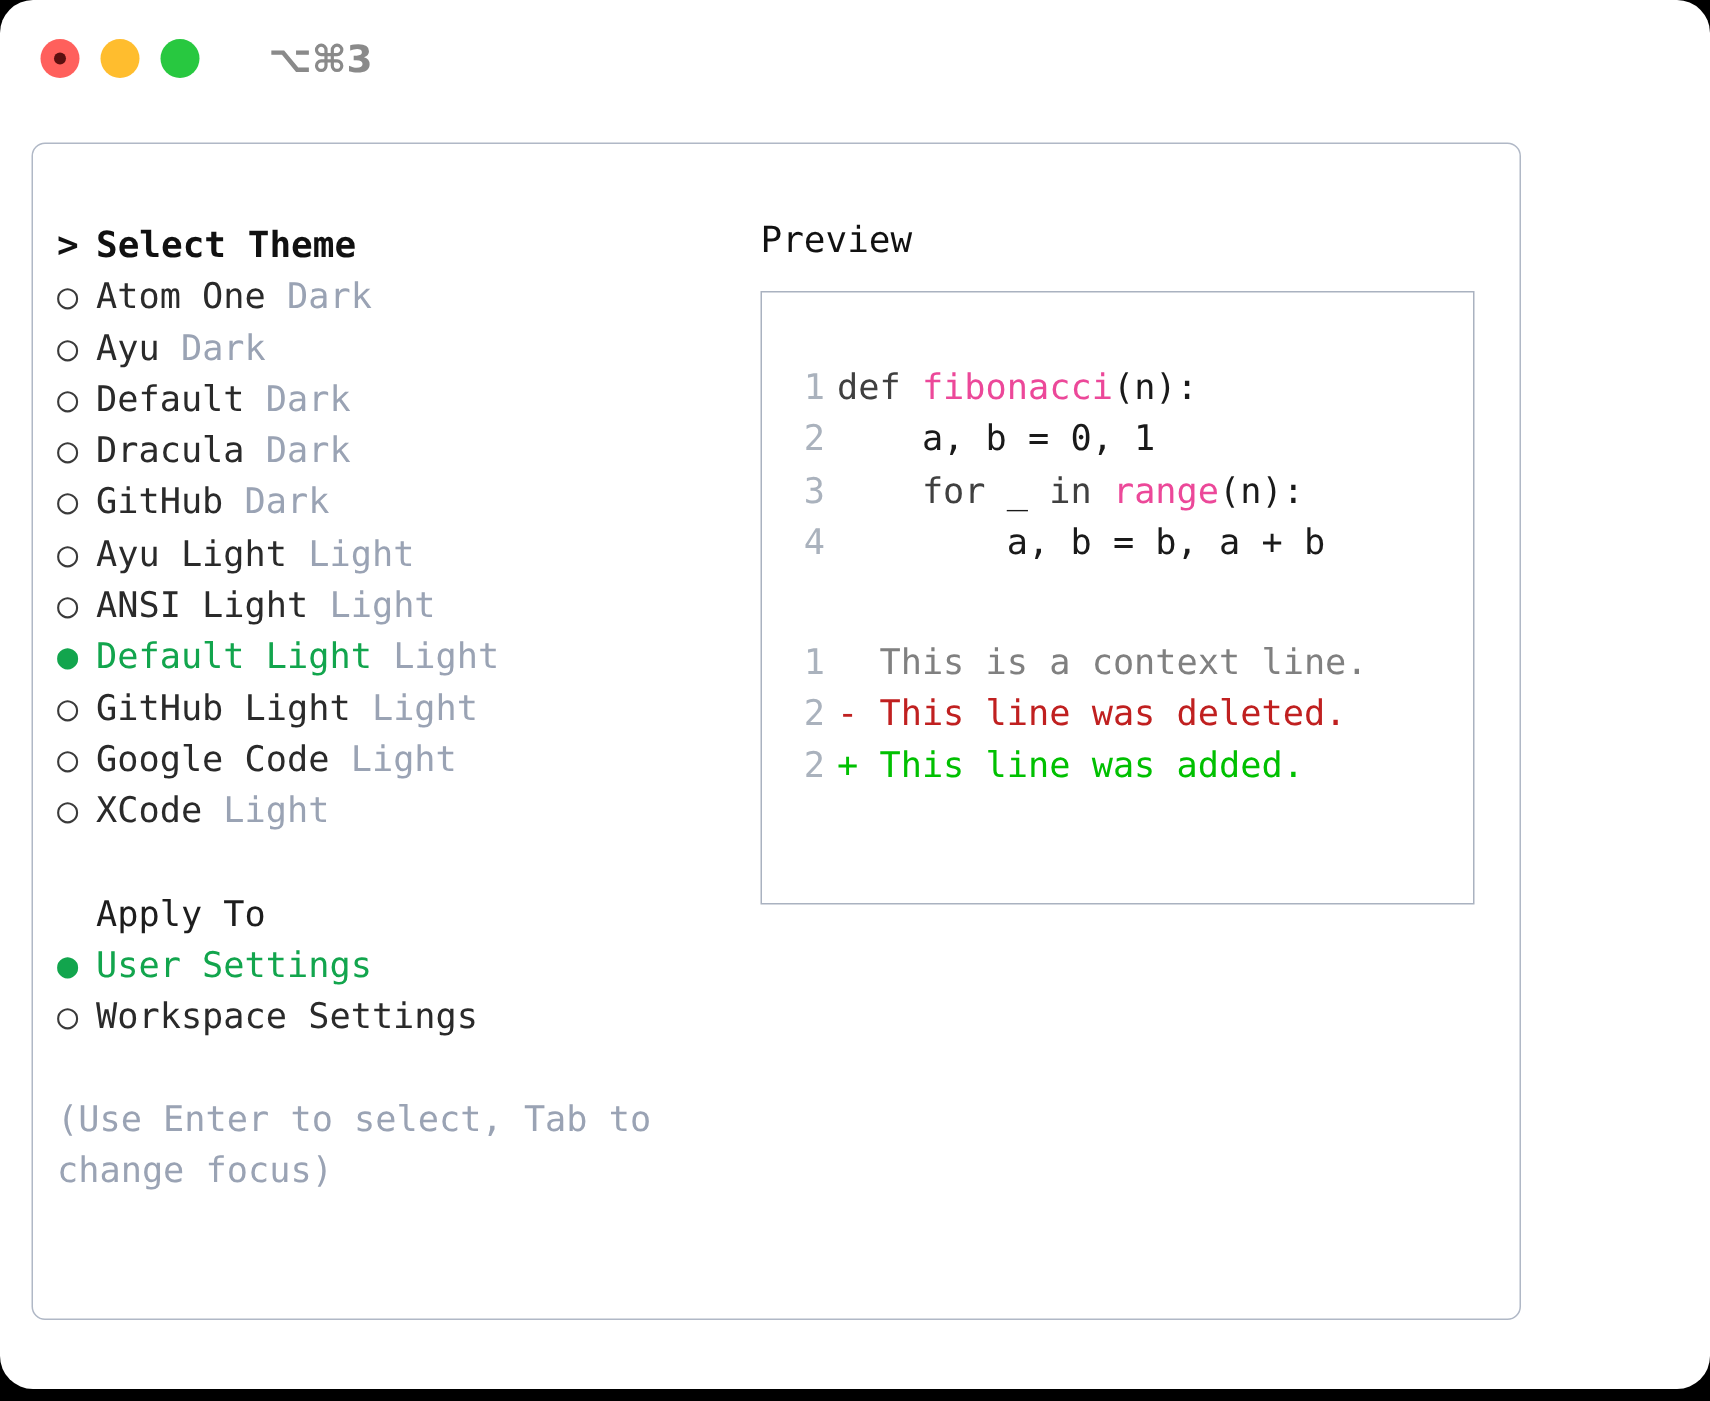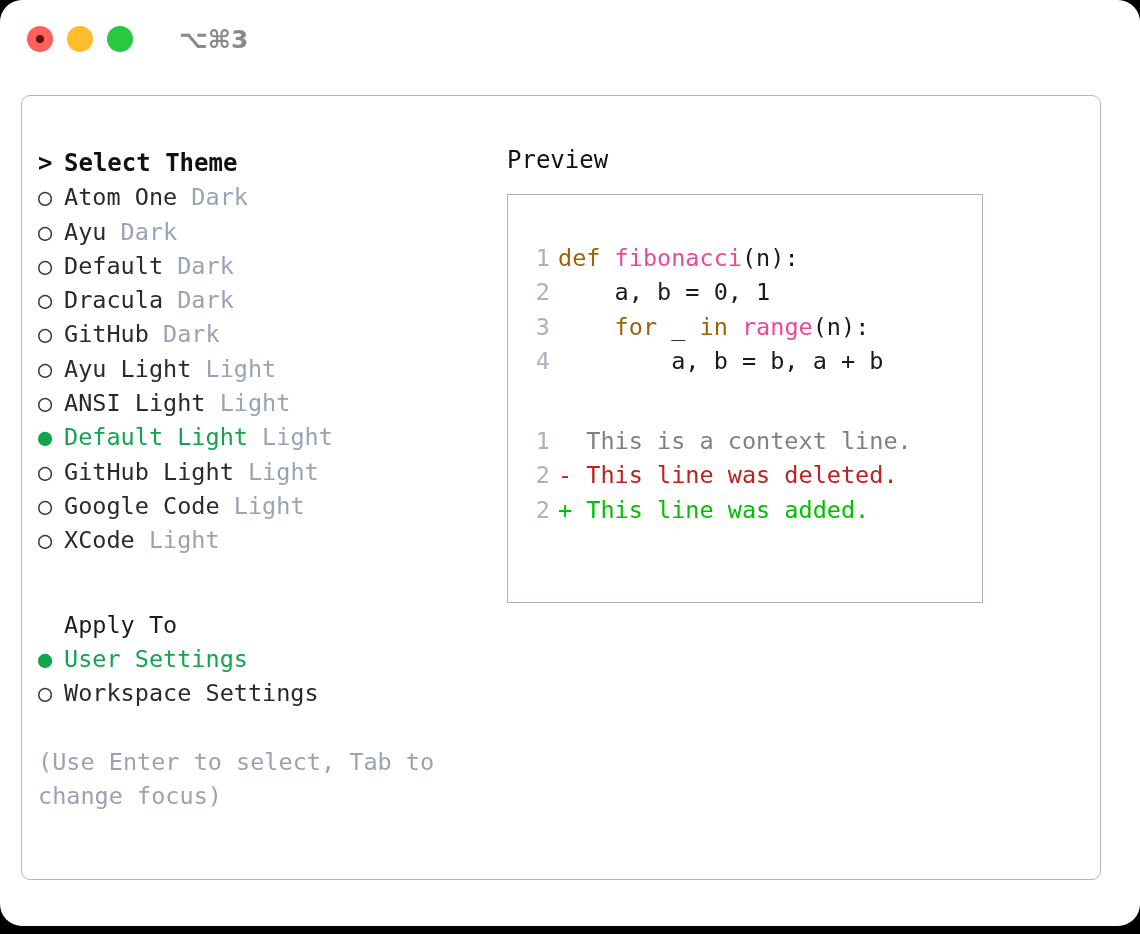--- a/index.html
+++ b/index.html
@@ -62,7 +62,7 @@
     position: absolute;
     left: 21px;
     top: 95px;
-    width: 1080px;
+    width: 993px;
     height: 785px;
     border: 1.6px solid #b0b8c6;
     border-radius: 9px;

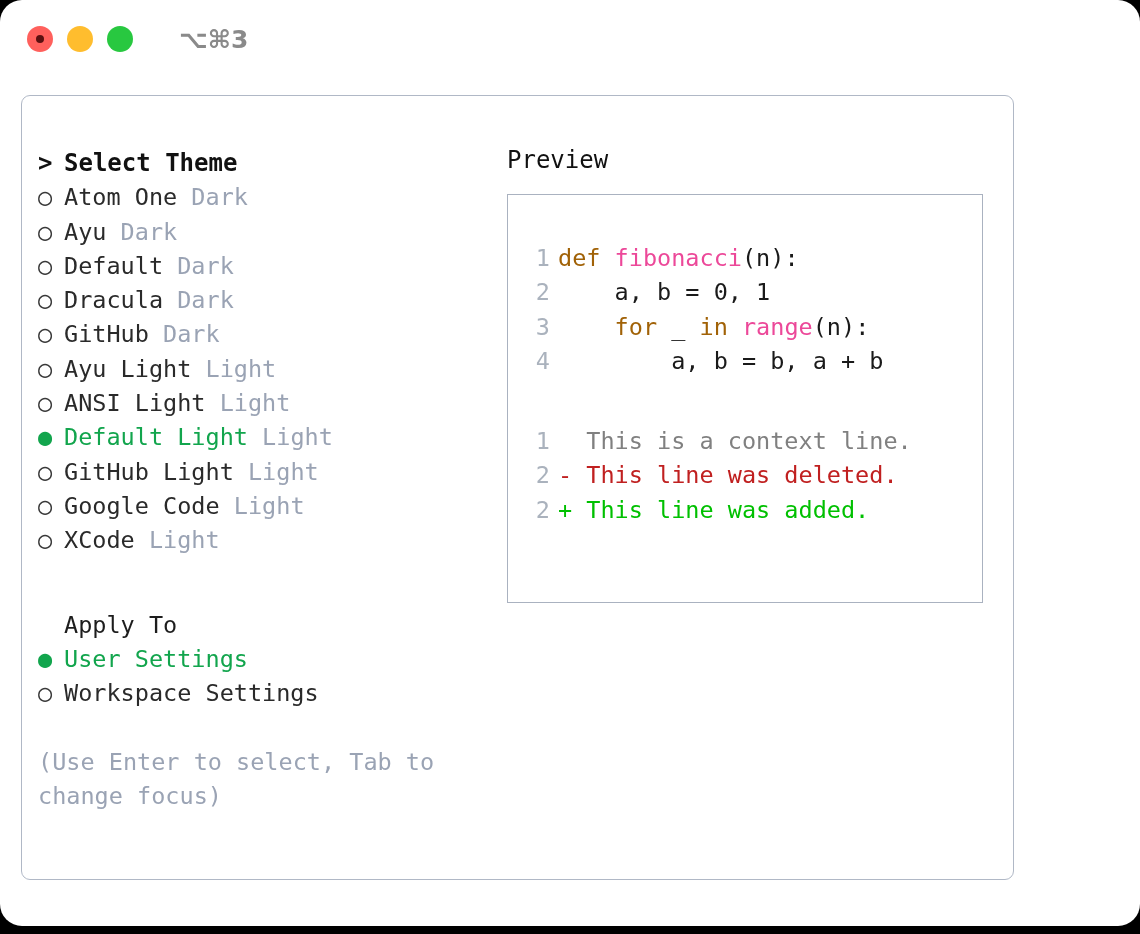--- a/index.html
+++ b/index.html
@@ -160,7 +160,7 @@
     color: #aab2bd;
     margin-right: 8px;
   }
-  .kw   { color: #a16207; }
+  .kw   { color: #404040; }
   .fn   { color: #ec4899; }
   .plain{ color: #1a1a1a; }
   .ctx  { color: #808080; }

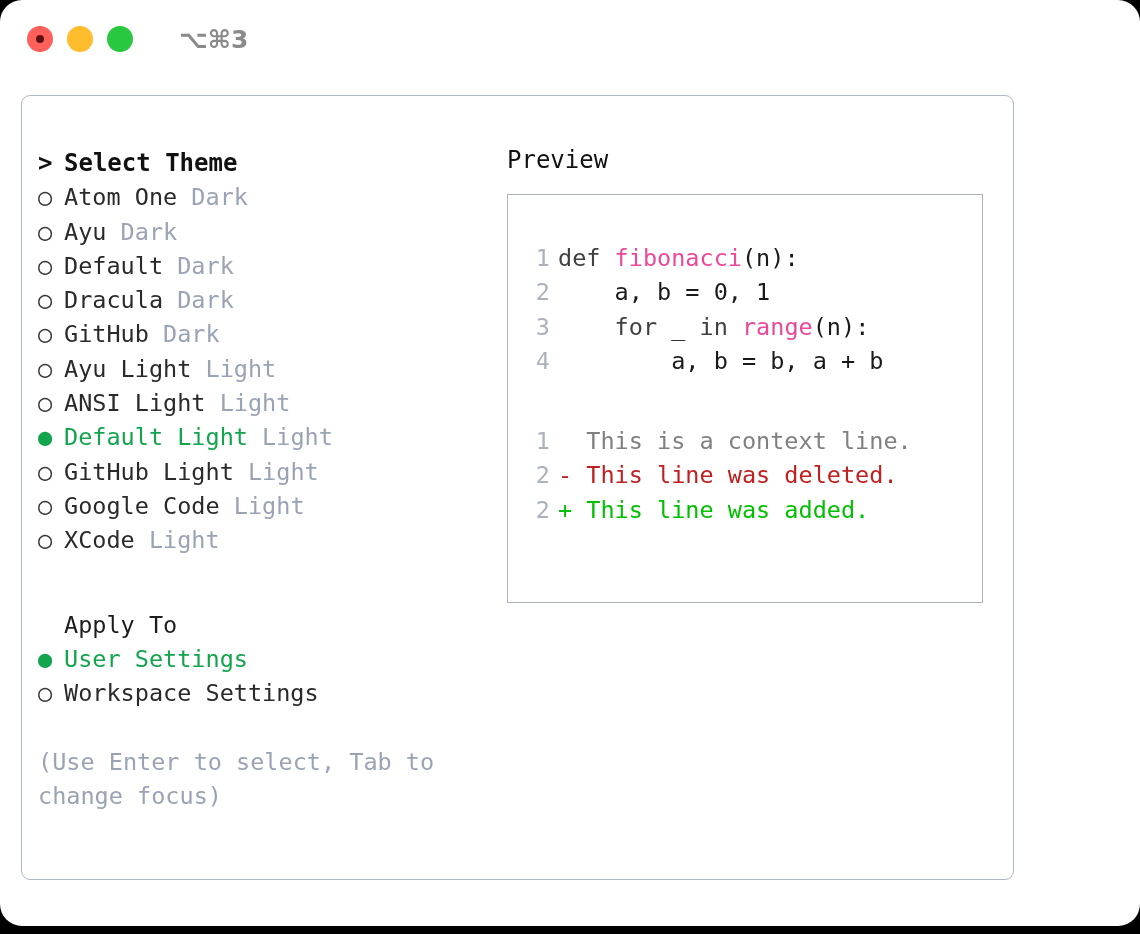--- a/index.html
+++ b/index.html
@@ -120,7 +120,6 @@
   .apply-header {
     padding-left: 26px;
     color: #1d1d1d;
-    margin-top: 16px;
   }
 
   .hint {

